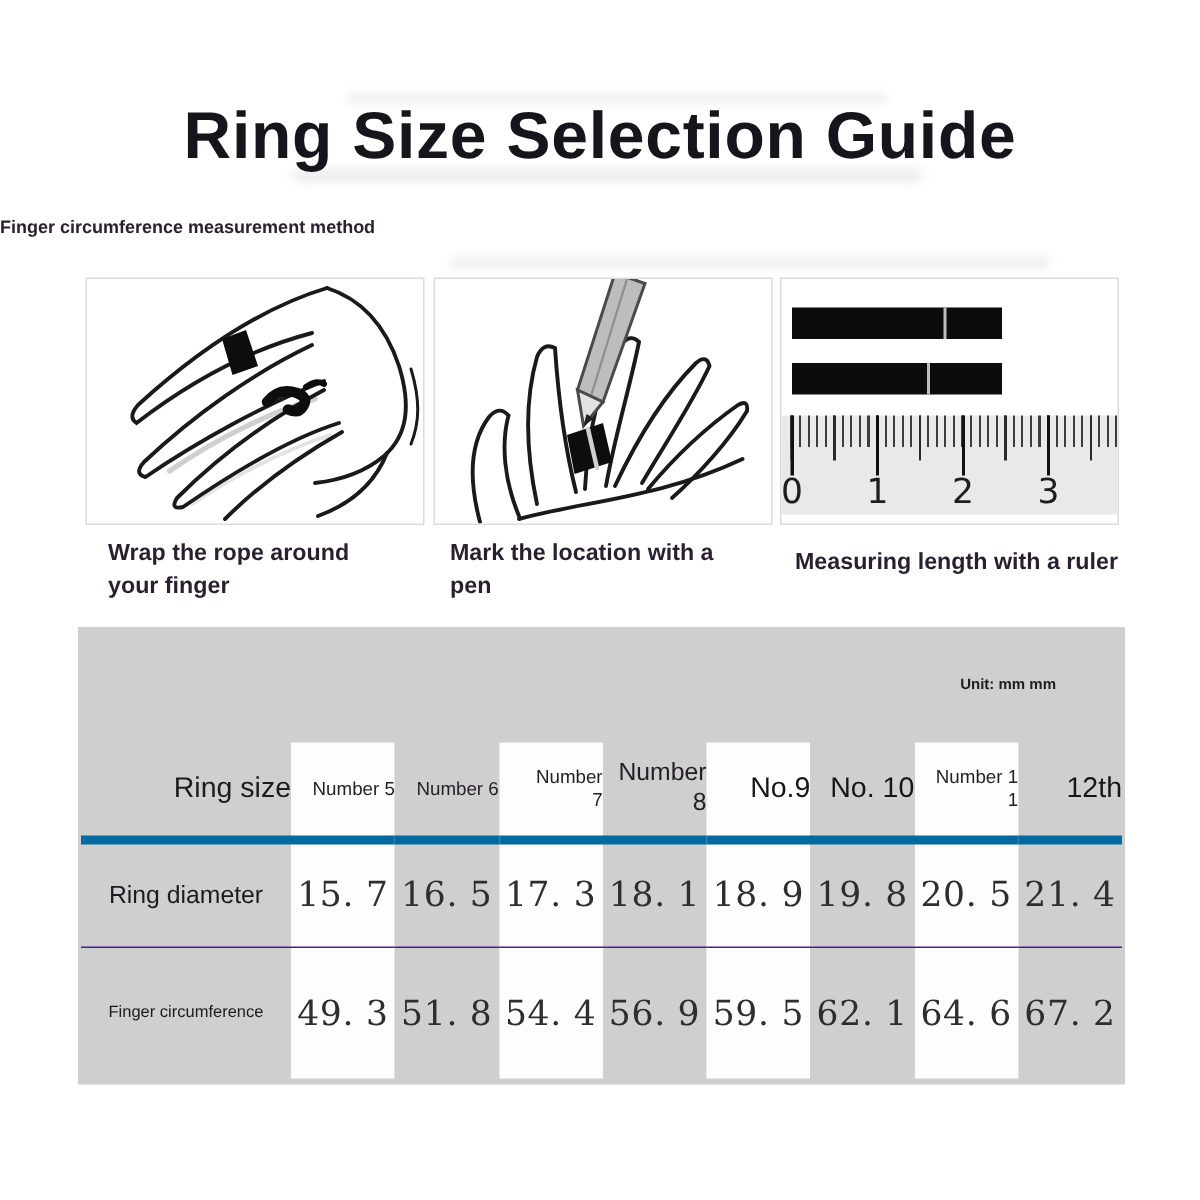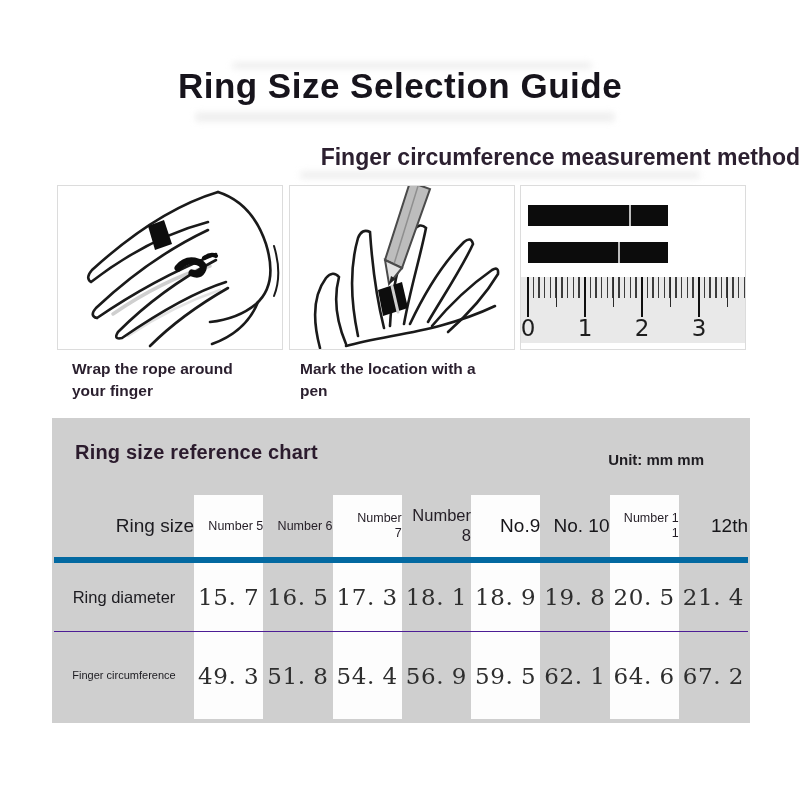--- a/index.html
+++ b/index.html
@@ -11,7 +11,7 @@
   
   .main-title{
     position:absolute;top:66px;left:0;width:100%;text-align:center;
-    font-size:35px;font-weight:bold;letter-spacing:.5px;color:#17141c;
+    font-size:44px;font-weight:bold;letter-spacing:.5px;color:#17141c;
   }
   .subtitle{
     position:absolute;top:144px;left:0;width:100%;text-align:right;

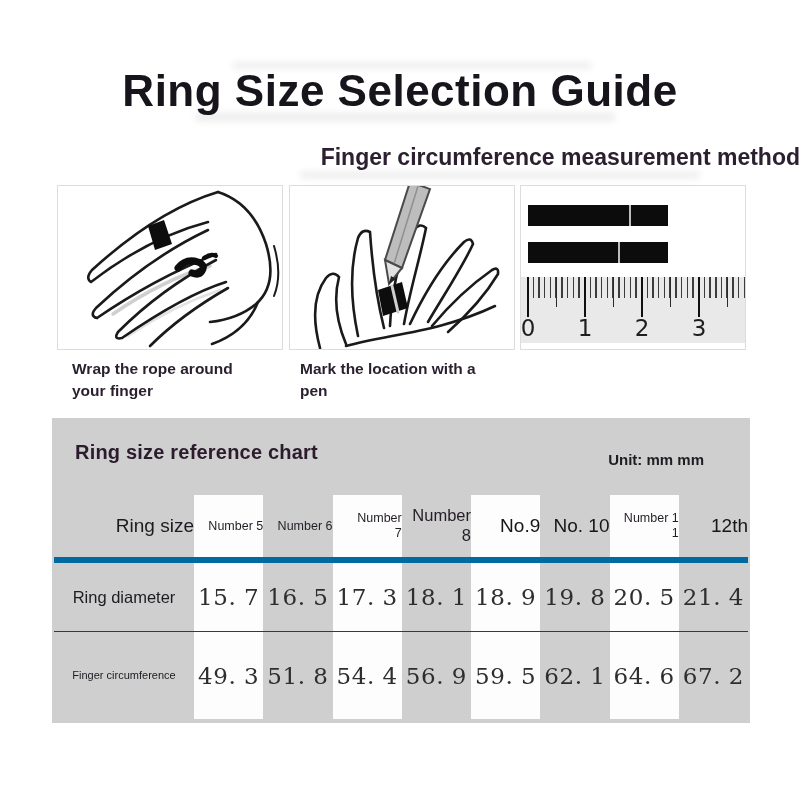--- a/index.html
+++ b/index.html
@@ -14,8 +14,8 @@
     font-size:44px;font-weight:bold;letter-spacing:.5px;color:#17141c;
   }
   .subtitle{
-    position:absolute;top:144px;left:0;width:100%;text-align:right;
-    font-size:23px;font-weight:bold;color:#2c2030;
+    position:absolute;top:144px;left:0;width:100%;text-align:left;
+    font-size:12px;font-weight:bold;color:#2c2030;
   }
   .ghost{position:absolute;background:#e0e0e0;filter:blur(3px);opacity:.5;border-radius:4px;}
   

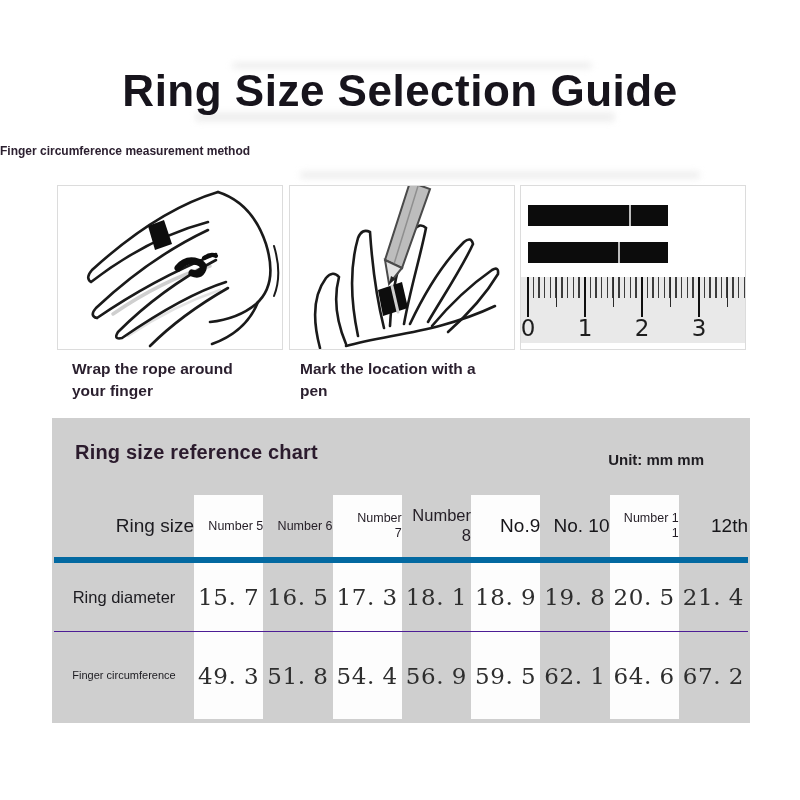--- a/index.html
+++ b/index.html
@@ -168,6 +168,7 @@
 
   <div class="caption" id="cap1">Wrap the rope around your finger</div>
   <div class="caption" id="cap2">Mark the location with a pen</div>
+  <div class="caption" id="cap3">Measuring length with a ruler</div>
 
   <div class="panel">
     <div class="panel-title">Ring size reference chart</div>

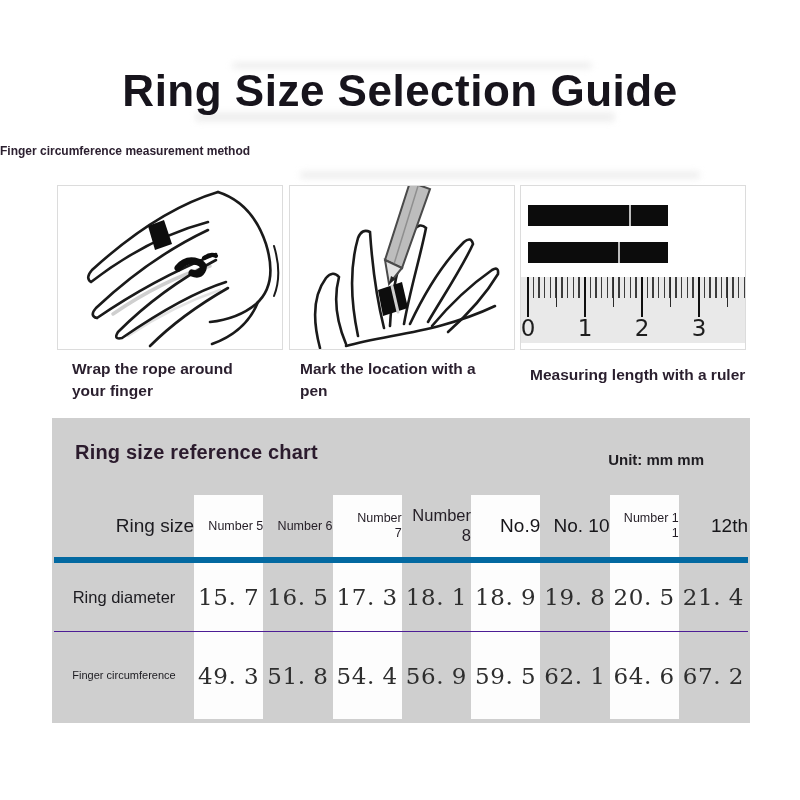--- a/index.html
+++ b/index.html
@@ -171,7 +171,6 @@
   <div class="caption" id="cap3">Measuring length with a ruler</div>
 
   <div class="panel">
-    <div class="panel-title">Ring size reference chart</div>
     <div class="panel-unit">Unit: mm mm</div>
 
     <table class="size-table">

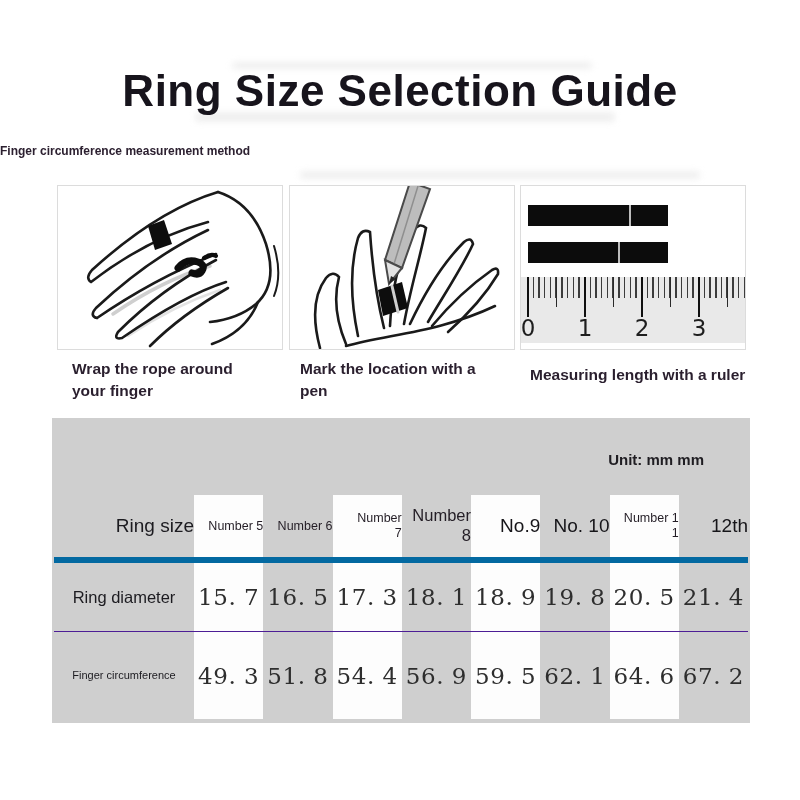--- a/index.html
+++ b/index.html
@@ -58,7 +58,7 @@
   }
   .panel-unit{
     position:absolute;right:46px;top:33px;
-    font-size:15px;font-weight:bold;color:#1f1d22;
+    font-size:10px;font-weight:bold;color:#1f1d22;
   }
   table.size-table{
     position:absolute;left:2px;top:77px;width:694px;

